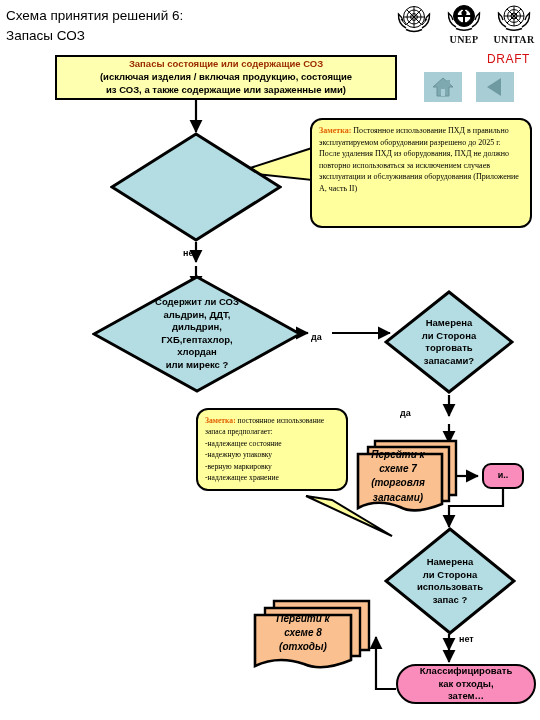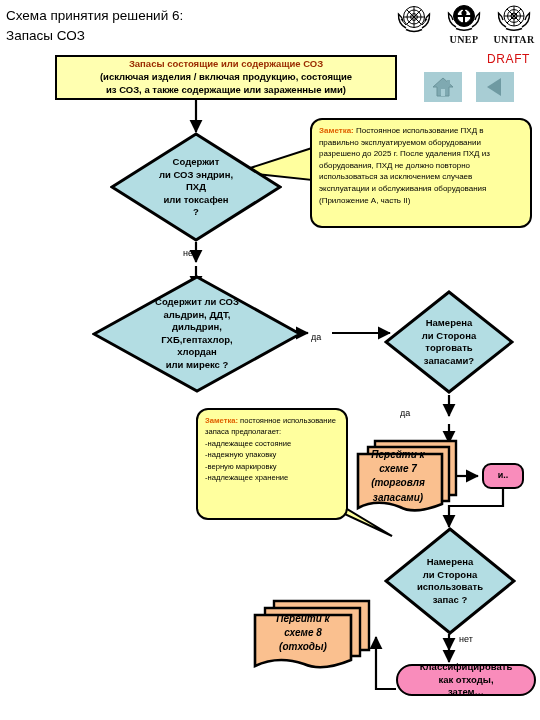--- a/index.html
+++ b/index.html
@@ -128,6 +128,7 @@
     color: #000;
     line-height: 1.45;
     white-space: pre-line;
+    font-family: Liberation Serif, serif;
   }
   .note .tag { color: #e06000; font-weight: bold; }
   #note-pcb { left: 310px; top: 118px; width: 222px; height: 110px; }

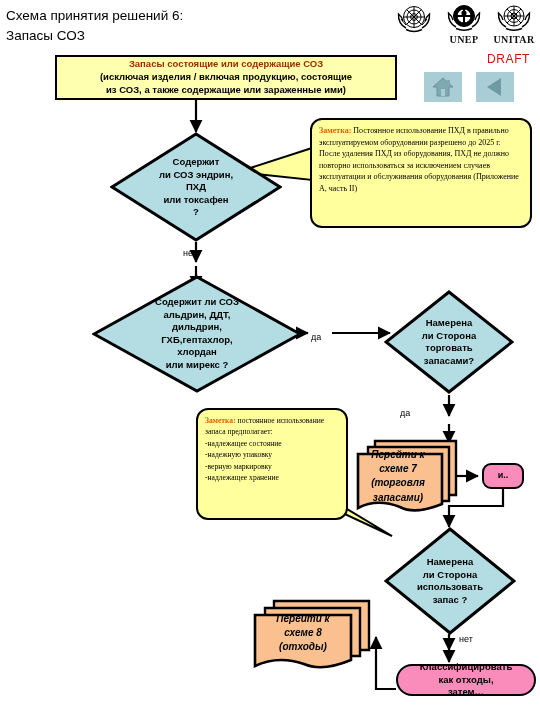--- a/index.html
+++ b/index.html
@@ -305,10 +305,6 @@
   <svg class="diamond-shape" viewBox="0 0 172 110" preserveAspectRatio="none">
     <polygon points="86,2 170,55 86,108 2,55" fill="#b3dde3" stroke="#000" stroke-width="3"></polygon>
   </svg>
-  <div class="diamond-label">Содержит
-ли СОЗ эндрин,  ПХД
-или токсафен
-?</div>
 </div>
 
 <div class="diamond-wrap" style="left:92px; top:275px; width:210px; height:118px;">

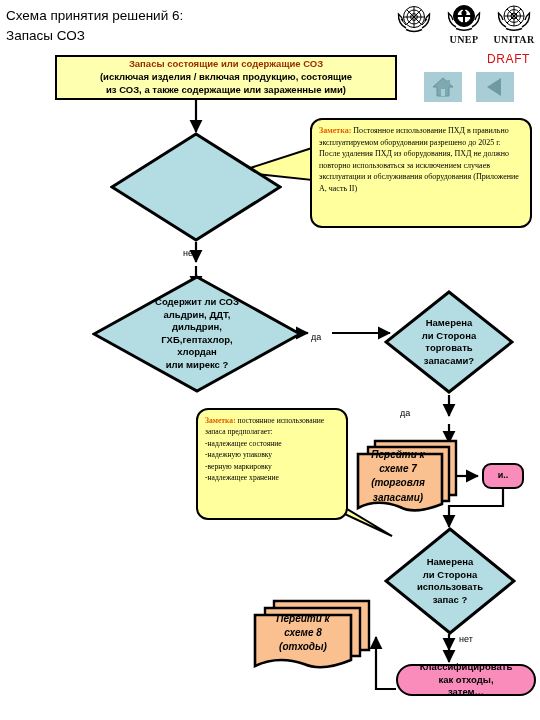--- a/index.html
+++ b/index.html
@@ -177,7 +177,7 @@
   
   .edge-label {
     position: absolute;
-    font-size: 9px; font-weight: normal; color: #000;
+    font-size: 9px; font-weight: bold; color: #000;
   }
   #label-net-1 { left: 183px; top: 248px; }
   #label-da-1  { left: 311px; top: 332px; }

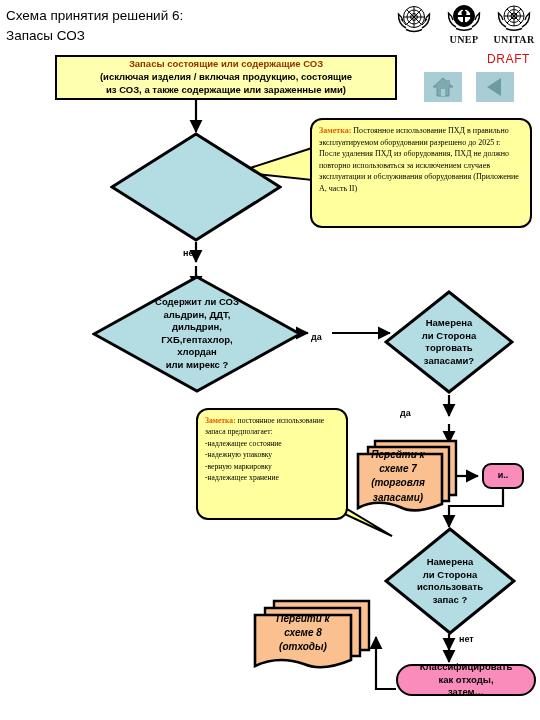--- a/index.html
+++ b/index.html
@@ -132,7 +132,7 @@
   }
   .note .tag { color: #e06000; font-weight: bold; }
   #note-pcb { left: 310px; top: 118px; width: 222px; height: 110px; }
-  #note-stock { left: 196px; top: 408px; width: 152px; height: 112px;
+  #note-stock { left: 196px; top: 408px; width: 152px; height: 83px;
                  font-size: 7.6px; line-height: 1.5; }
 
   

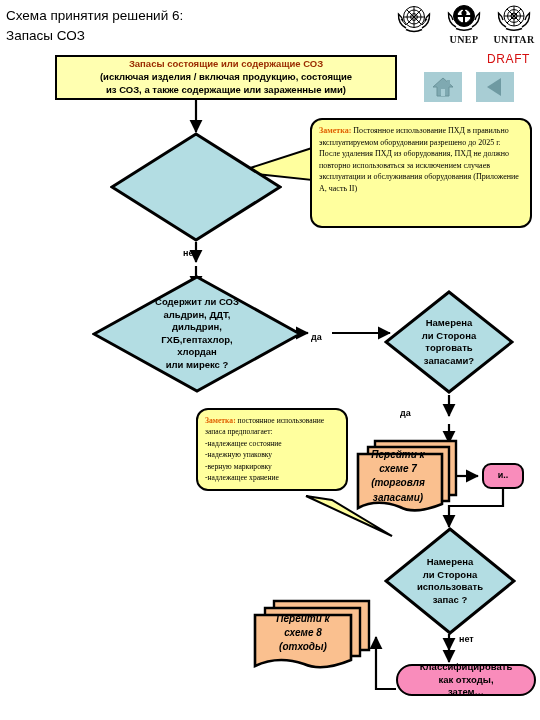--- a/index.html
+++ b/index.html
@@ -170,7 +170,7 @@
     border-radius: 9px; font-size: 9px;
   }
   #pill-waste {
-    left: 396px; top: 664px; width: 140px; height: 32px;
+    left: 396px; top: 664px; width: 140px; height: 40px;
     border-radius: 24px; font-size: 9.5px;
   }
 

